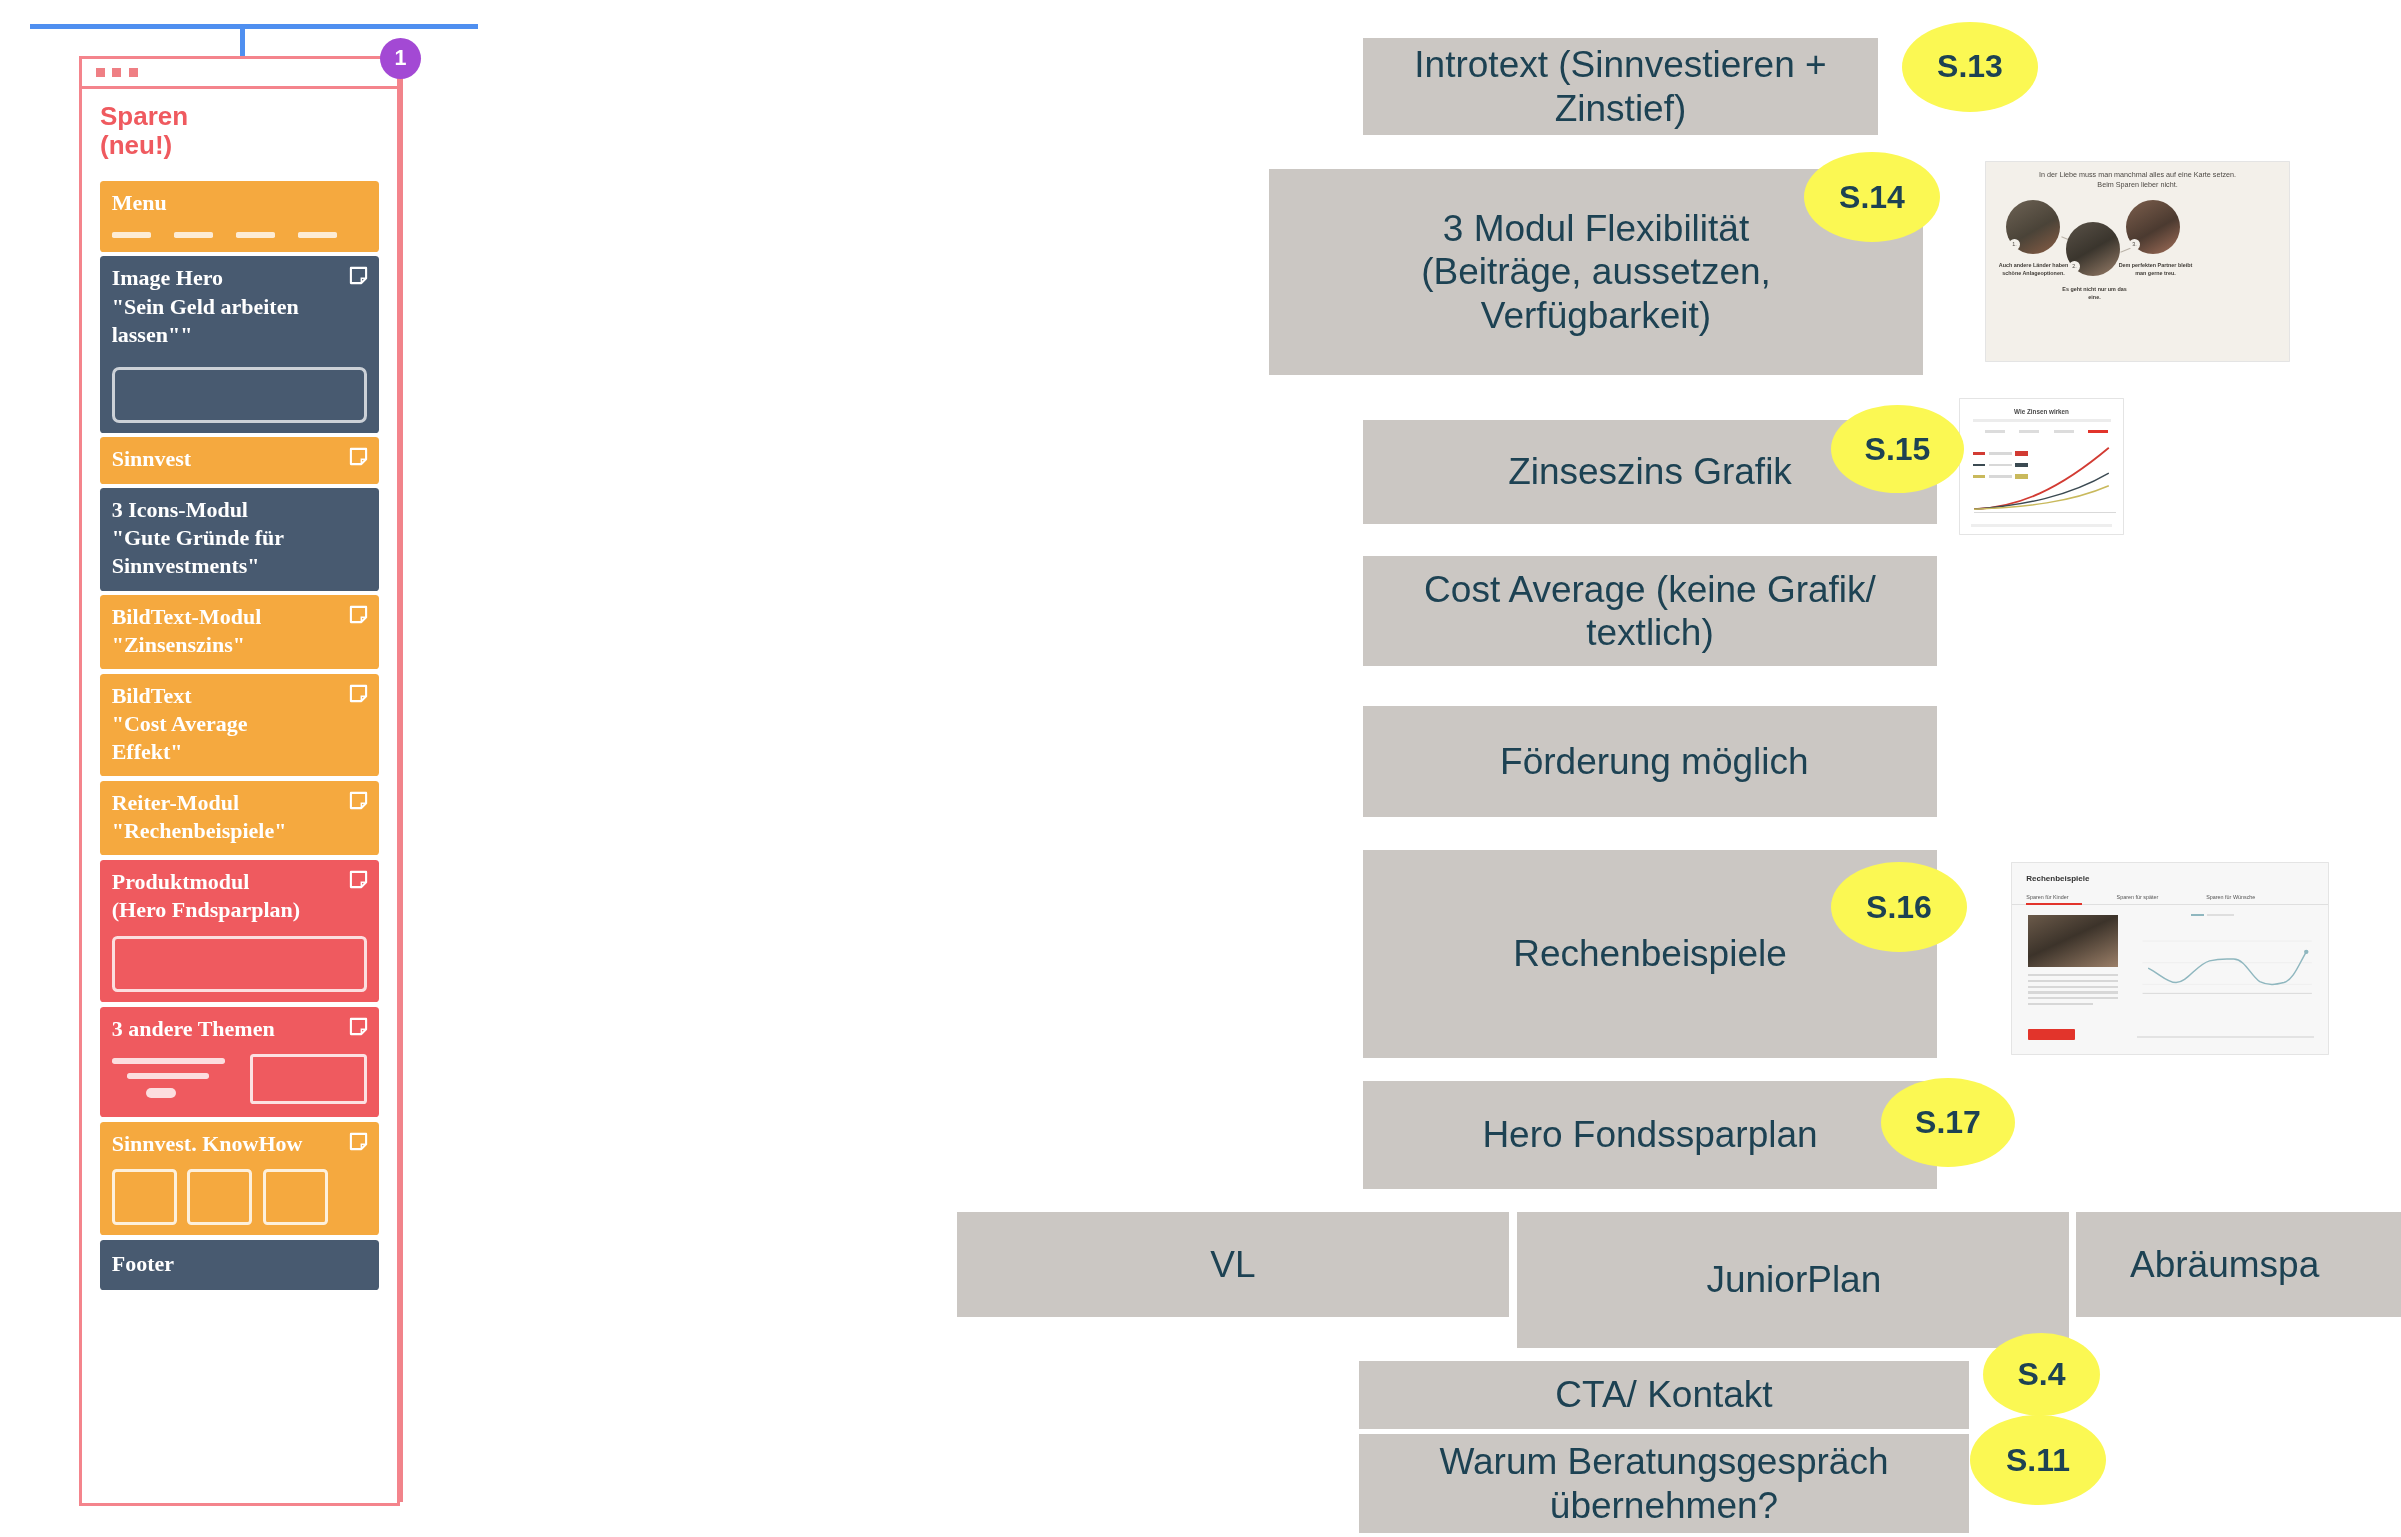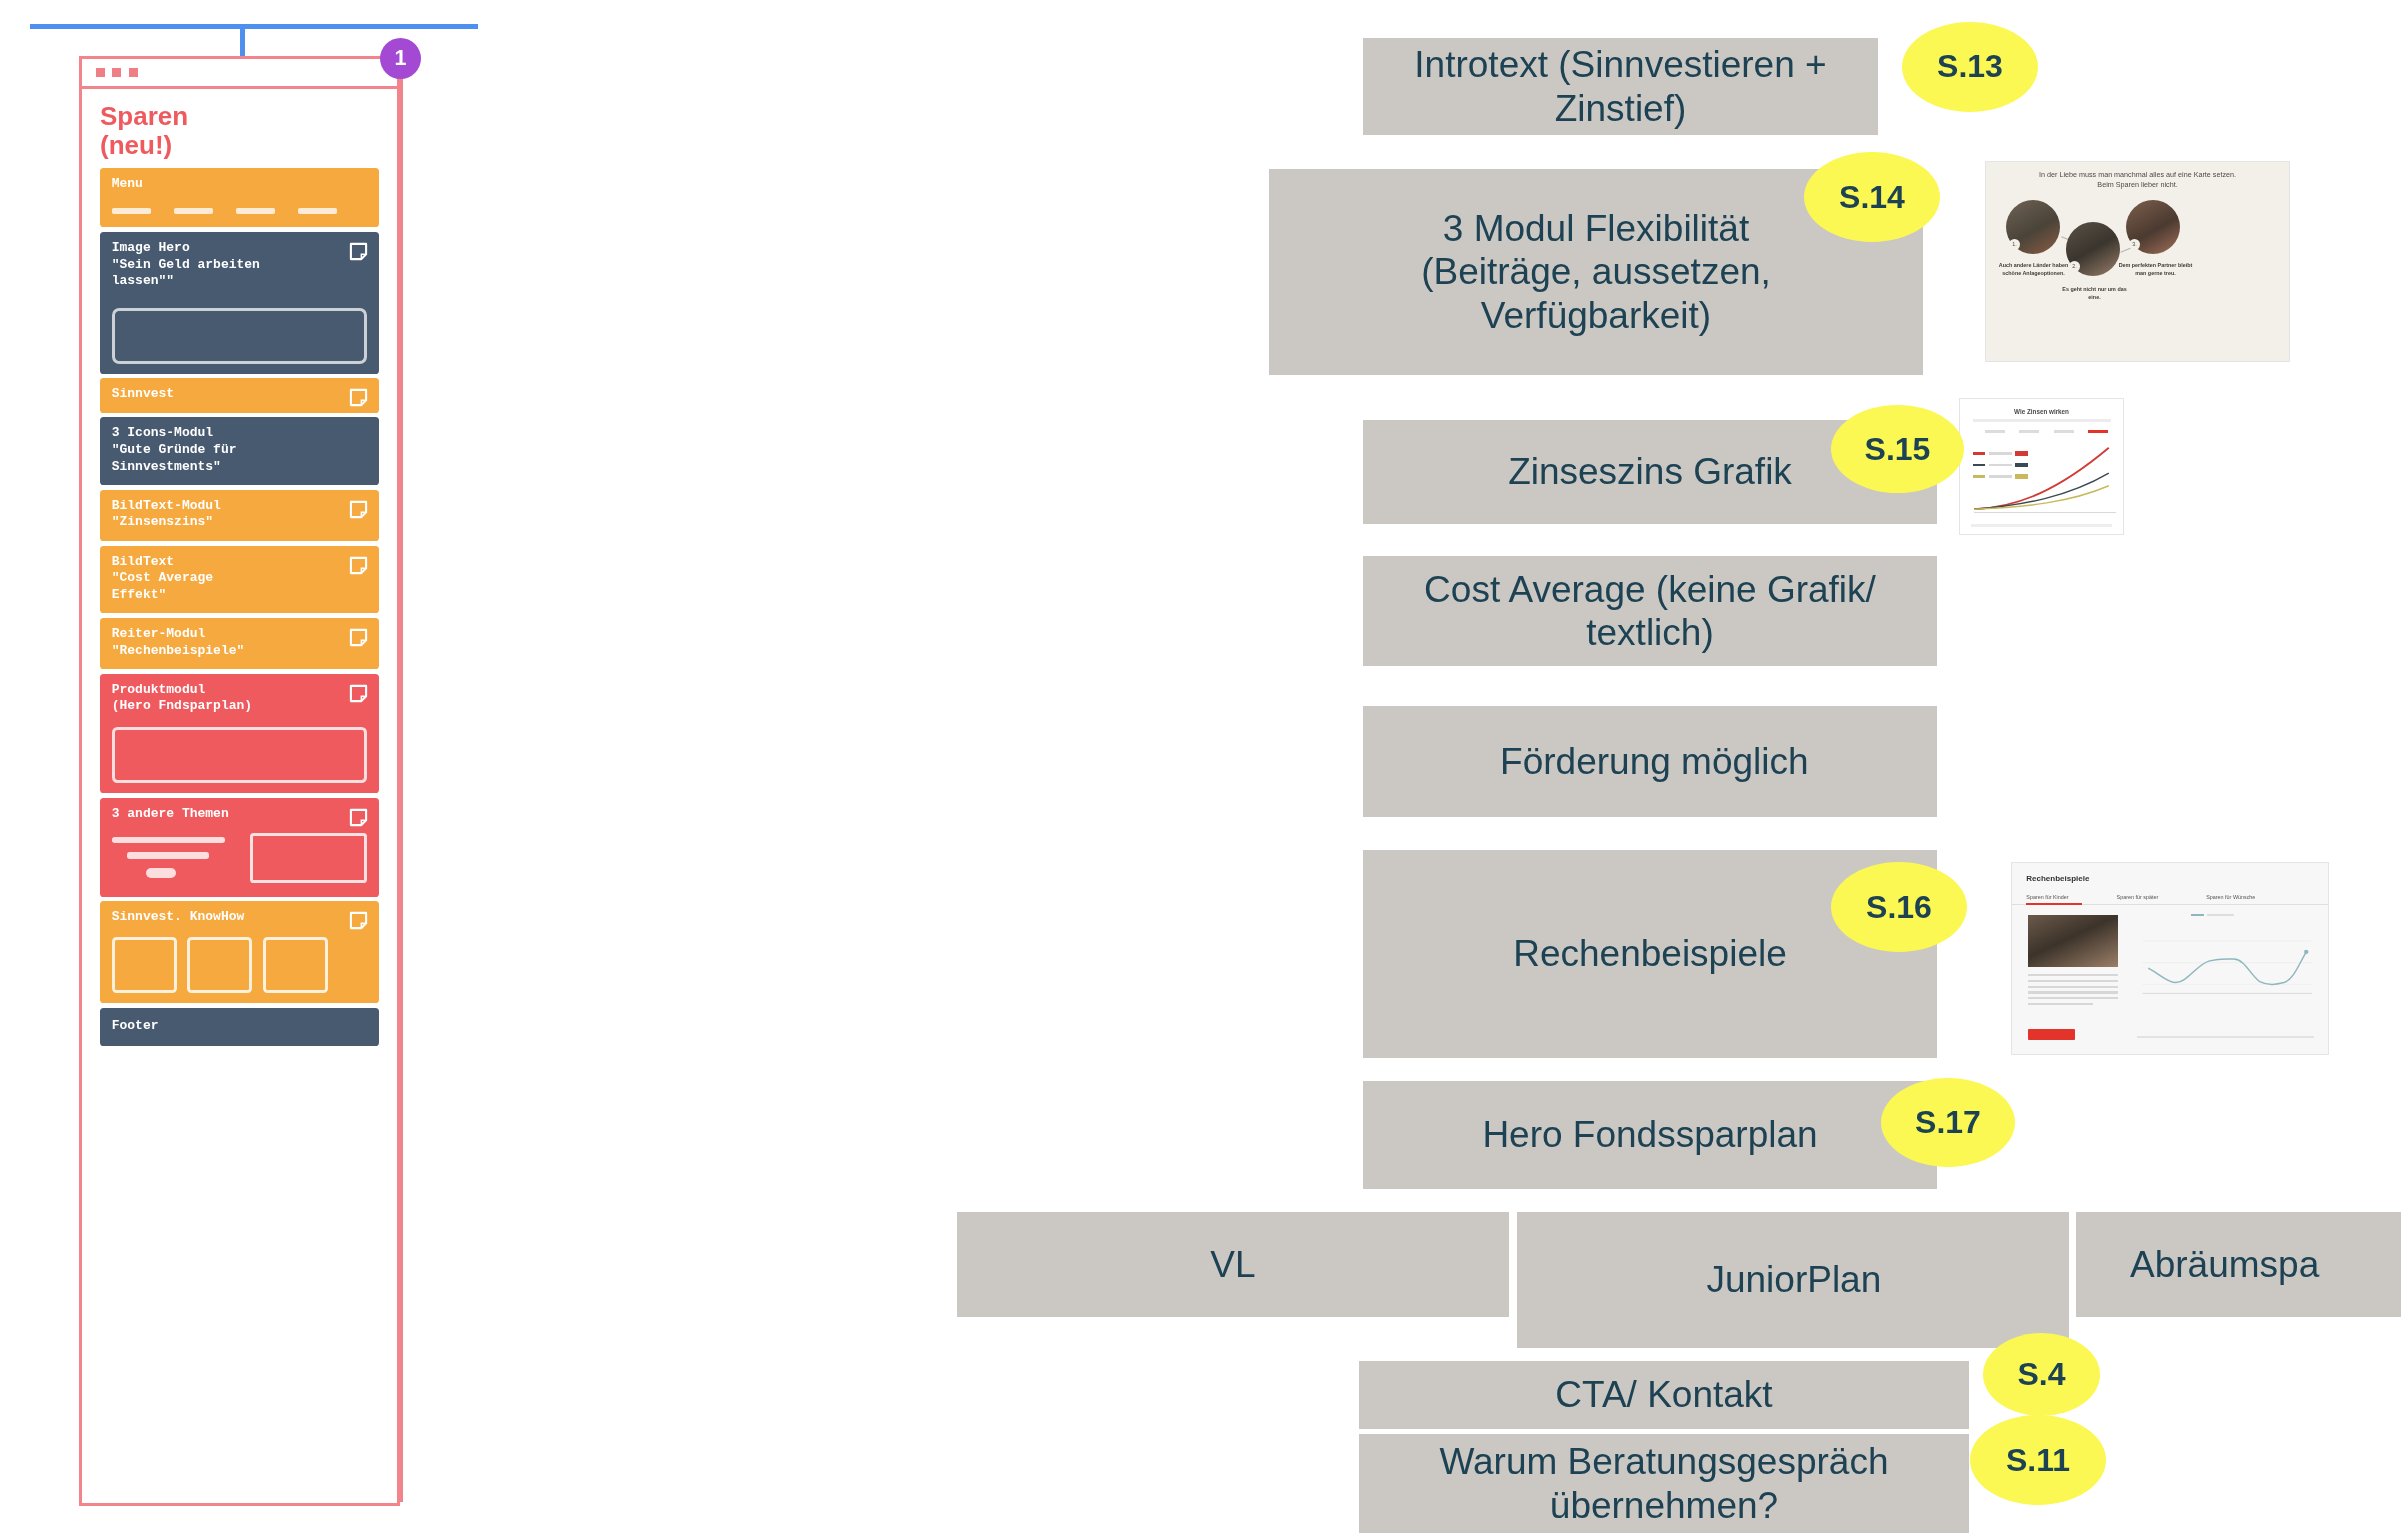--- a/index.html
+++ b/index.html
@@ -93,7 +93,7 @@
     font-size: 26px;
     font-weight: bold;
     line-height: 1.12;
-    margin-bottom: 8px;
+    margin-bottom: 21px;
     font-family: "Liberation Sans", sans-serif;
   }
   .wf-mod {

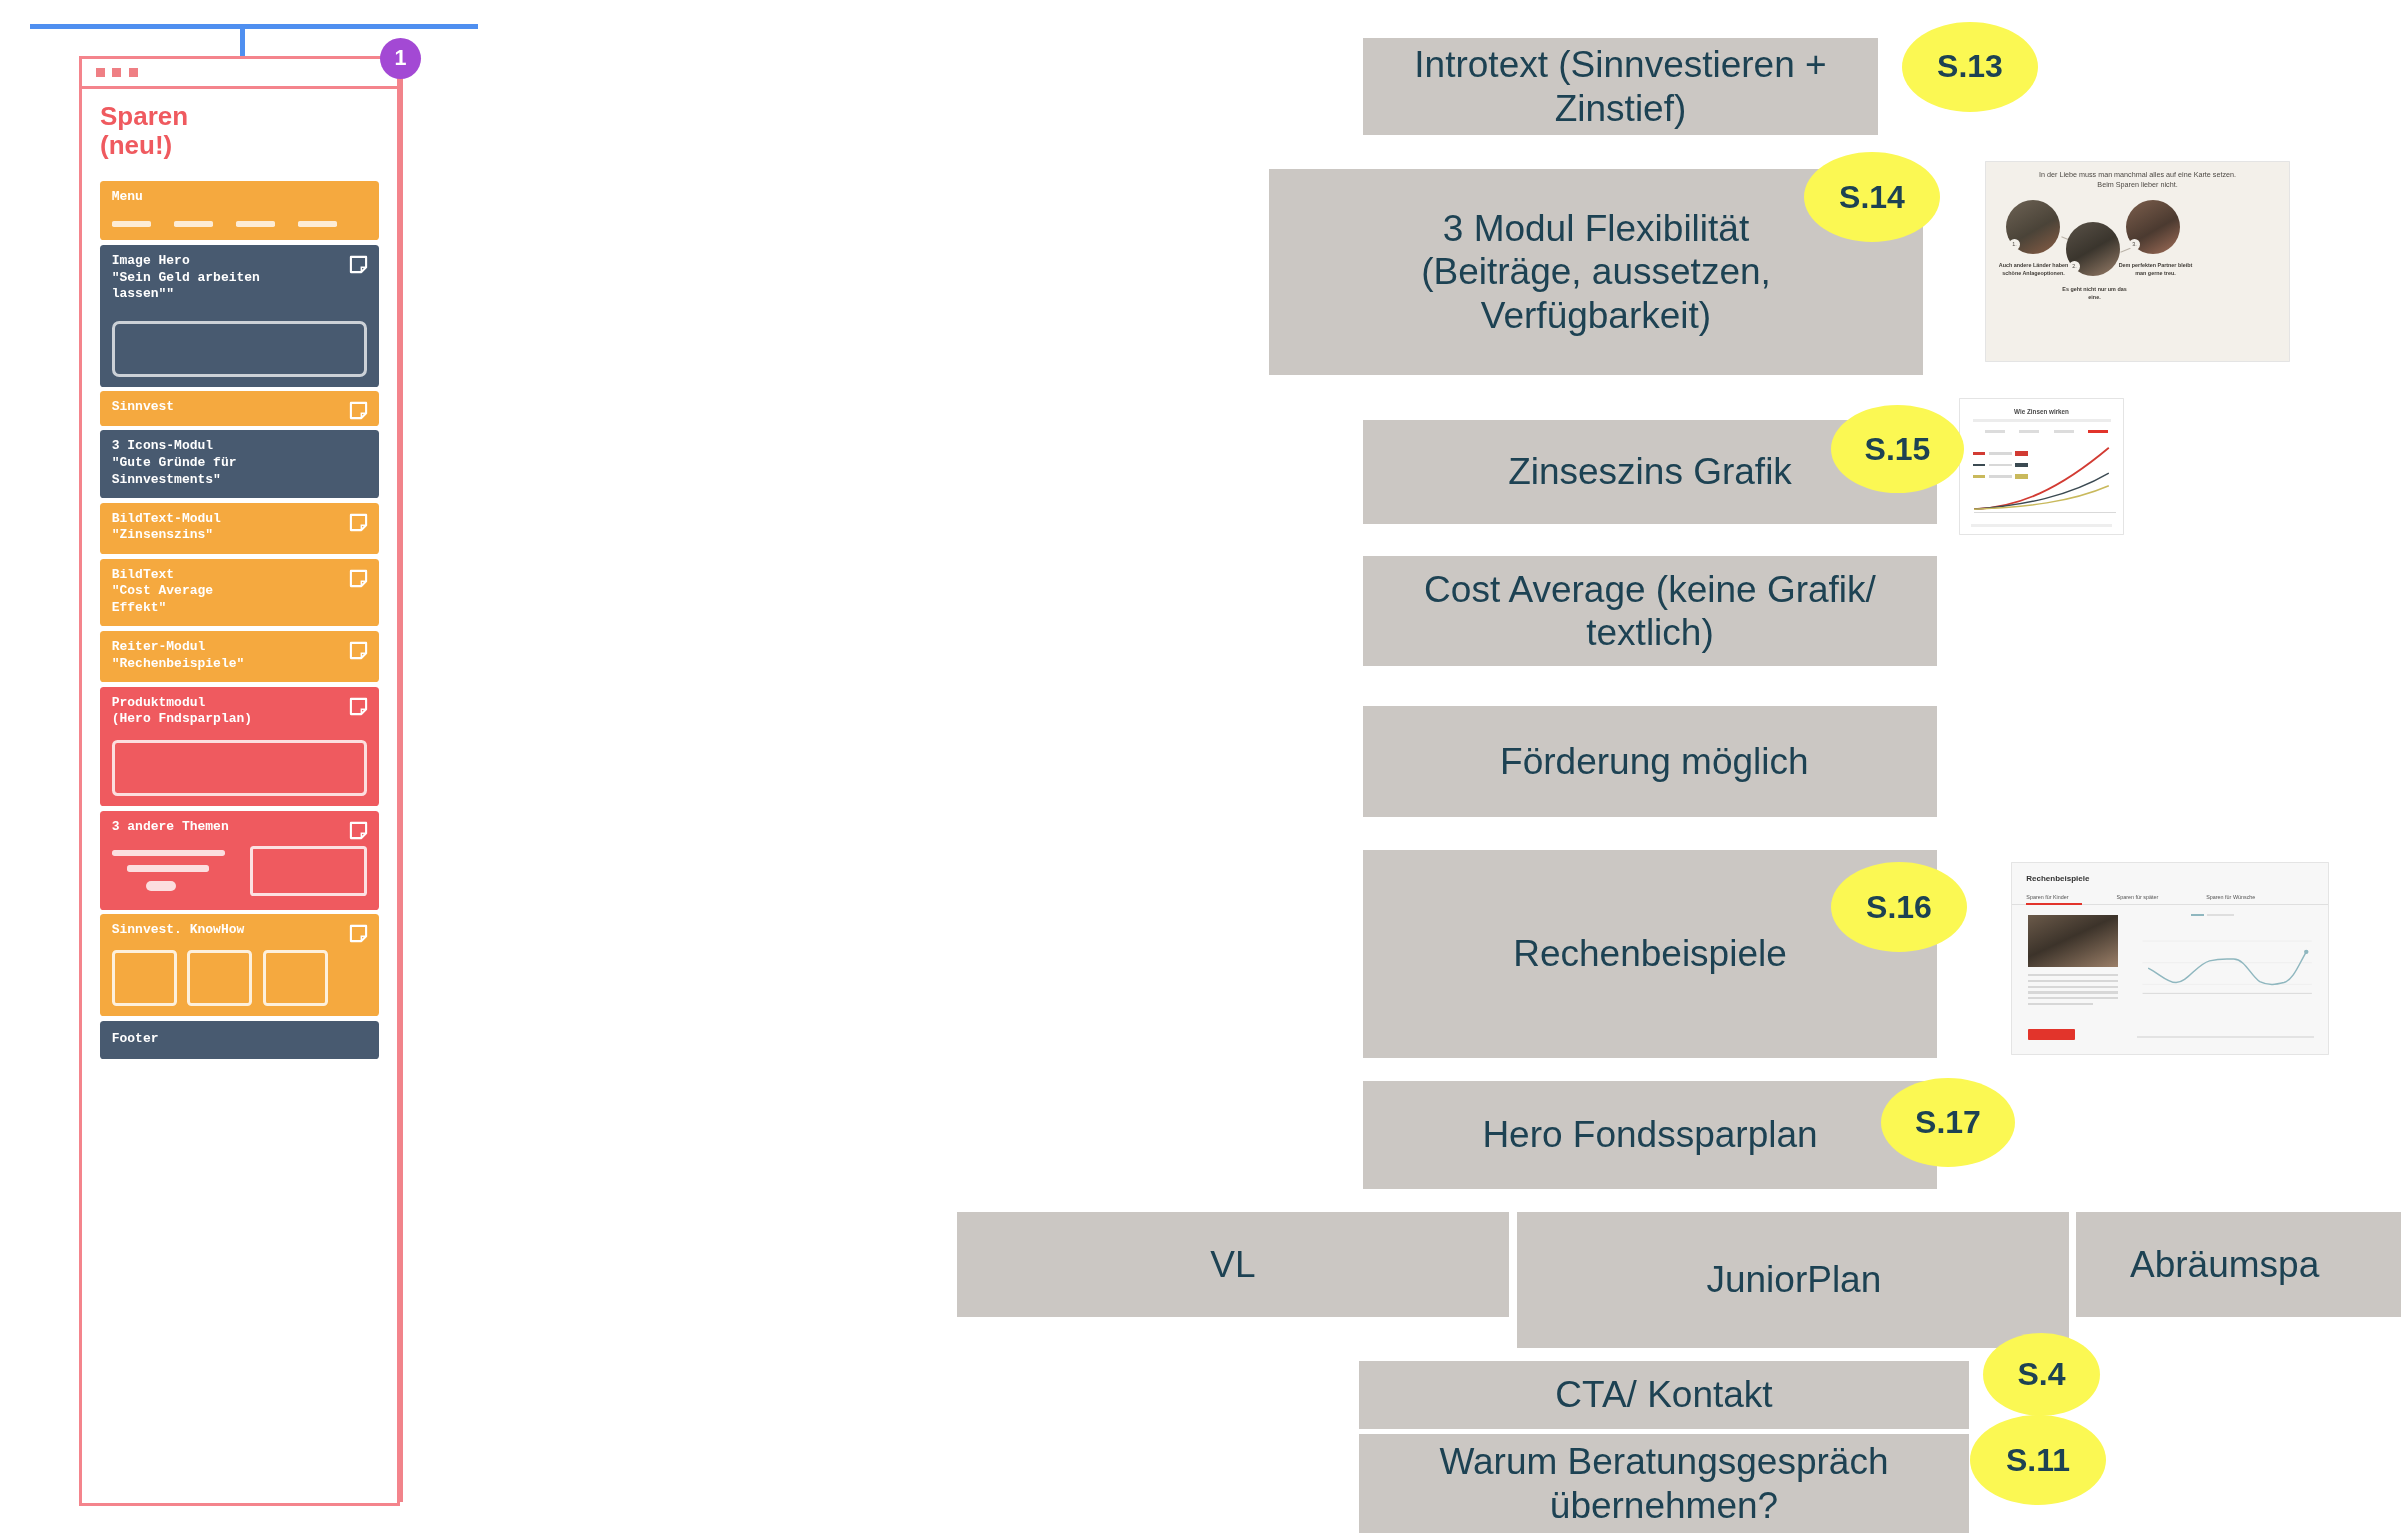--- a/index.html
+++ b/index.html
@@ -102,11 +102,11 @@
     padding: 8px 11.7px 10px 11.7px;
     box-sizing: border-box;
     color: #ffffff;
-    font-size: 13px;
+    font-size: 22px;
     font-weight: bold;
     line-height: 1.28;
     border-radius: 3.6px;
-    font-family: Liberation Mono, monospace;
+    font-family: Liberation Serif, serif;
   }
   .wf-mod.orange { background: #f5a93f; }
   .wf-mod.navy   { background: #485a70; }

